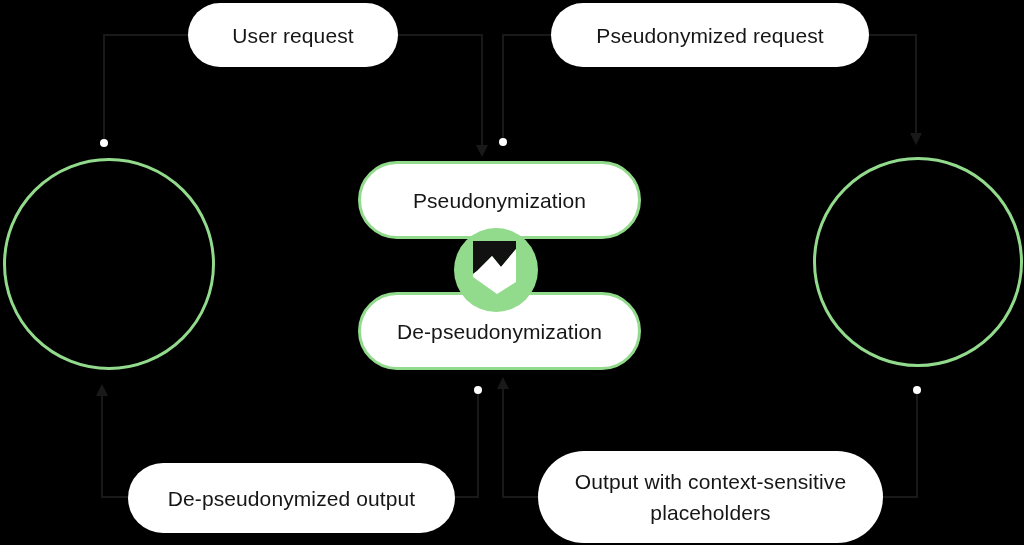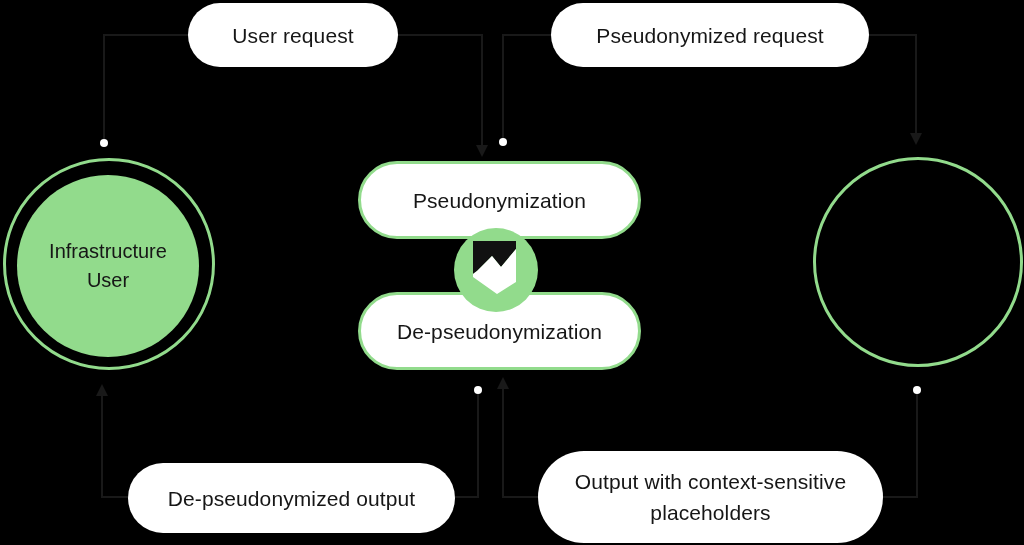--- a/index.html
+++ b/index.html
@@ -77,10 +77,6 @@
   </div>
 
   <div class="node-ring" id="ring-infra"></div>
-  <div class="node-fill" id="fill-infra">
-    <span>Infrastructure</span>
-    <span>User</span>
-  </div>
 
   <div class="node-ring" id="ring-llm"></div>
 

